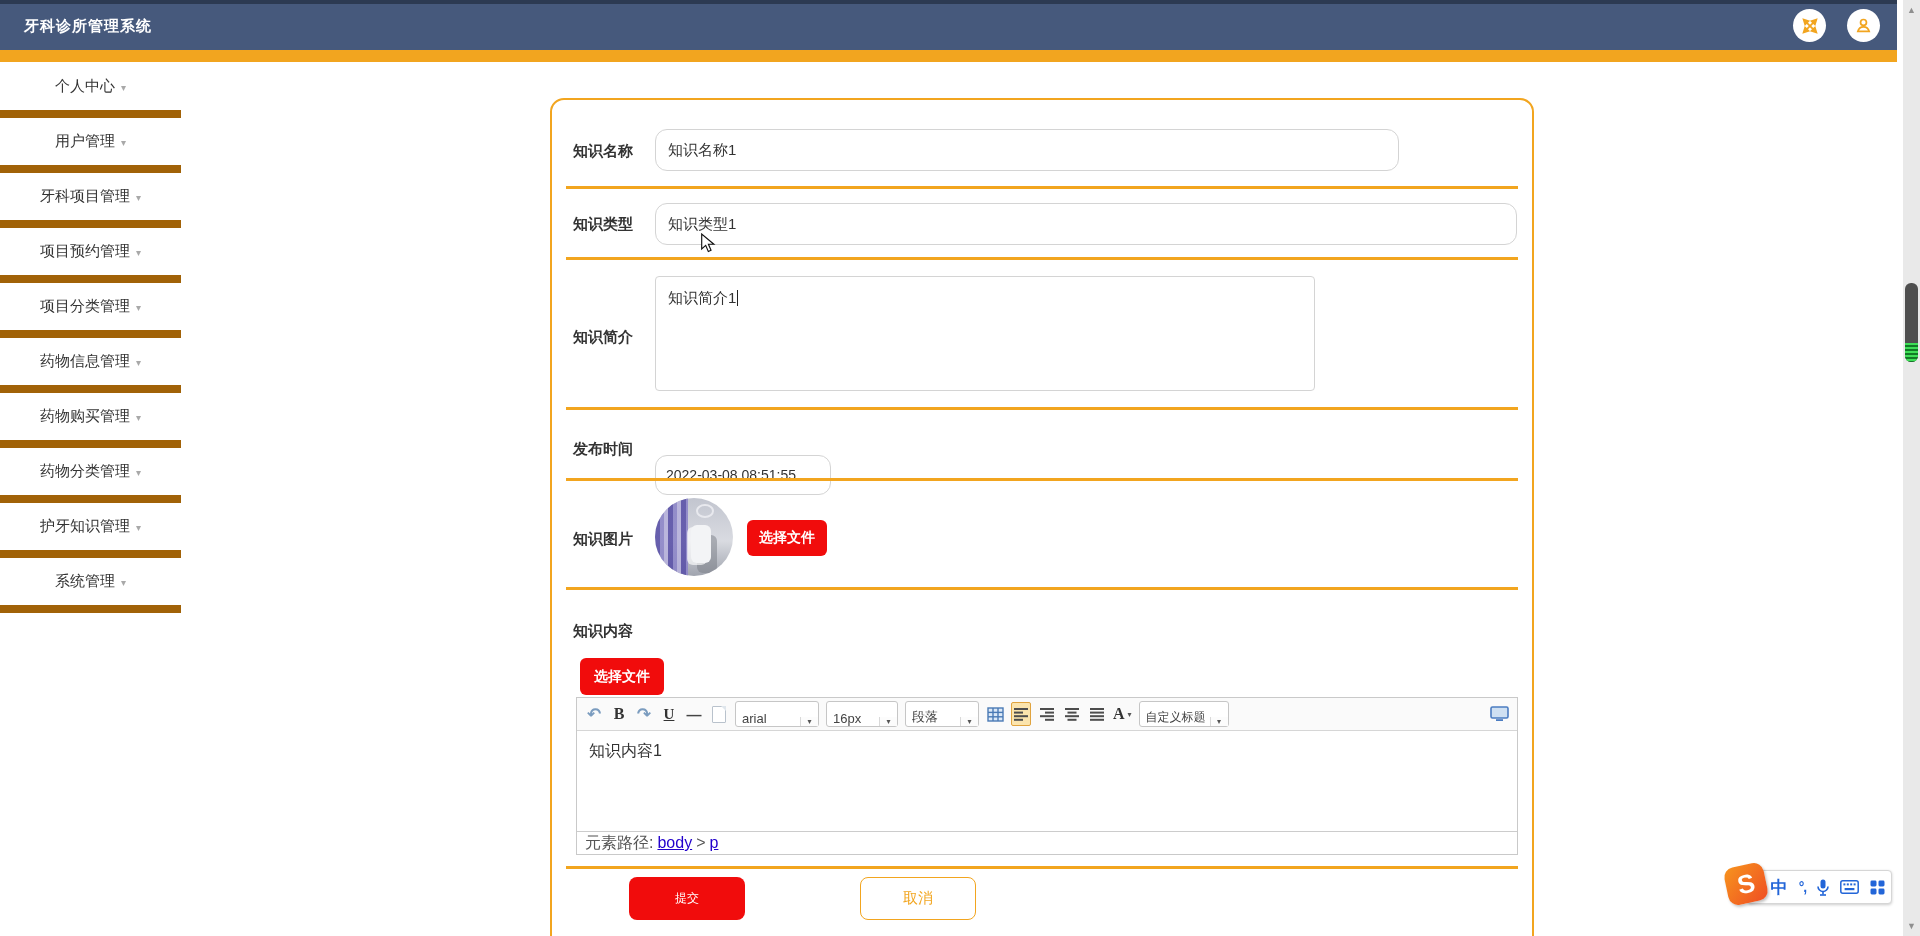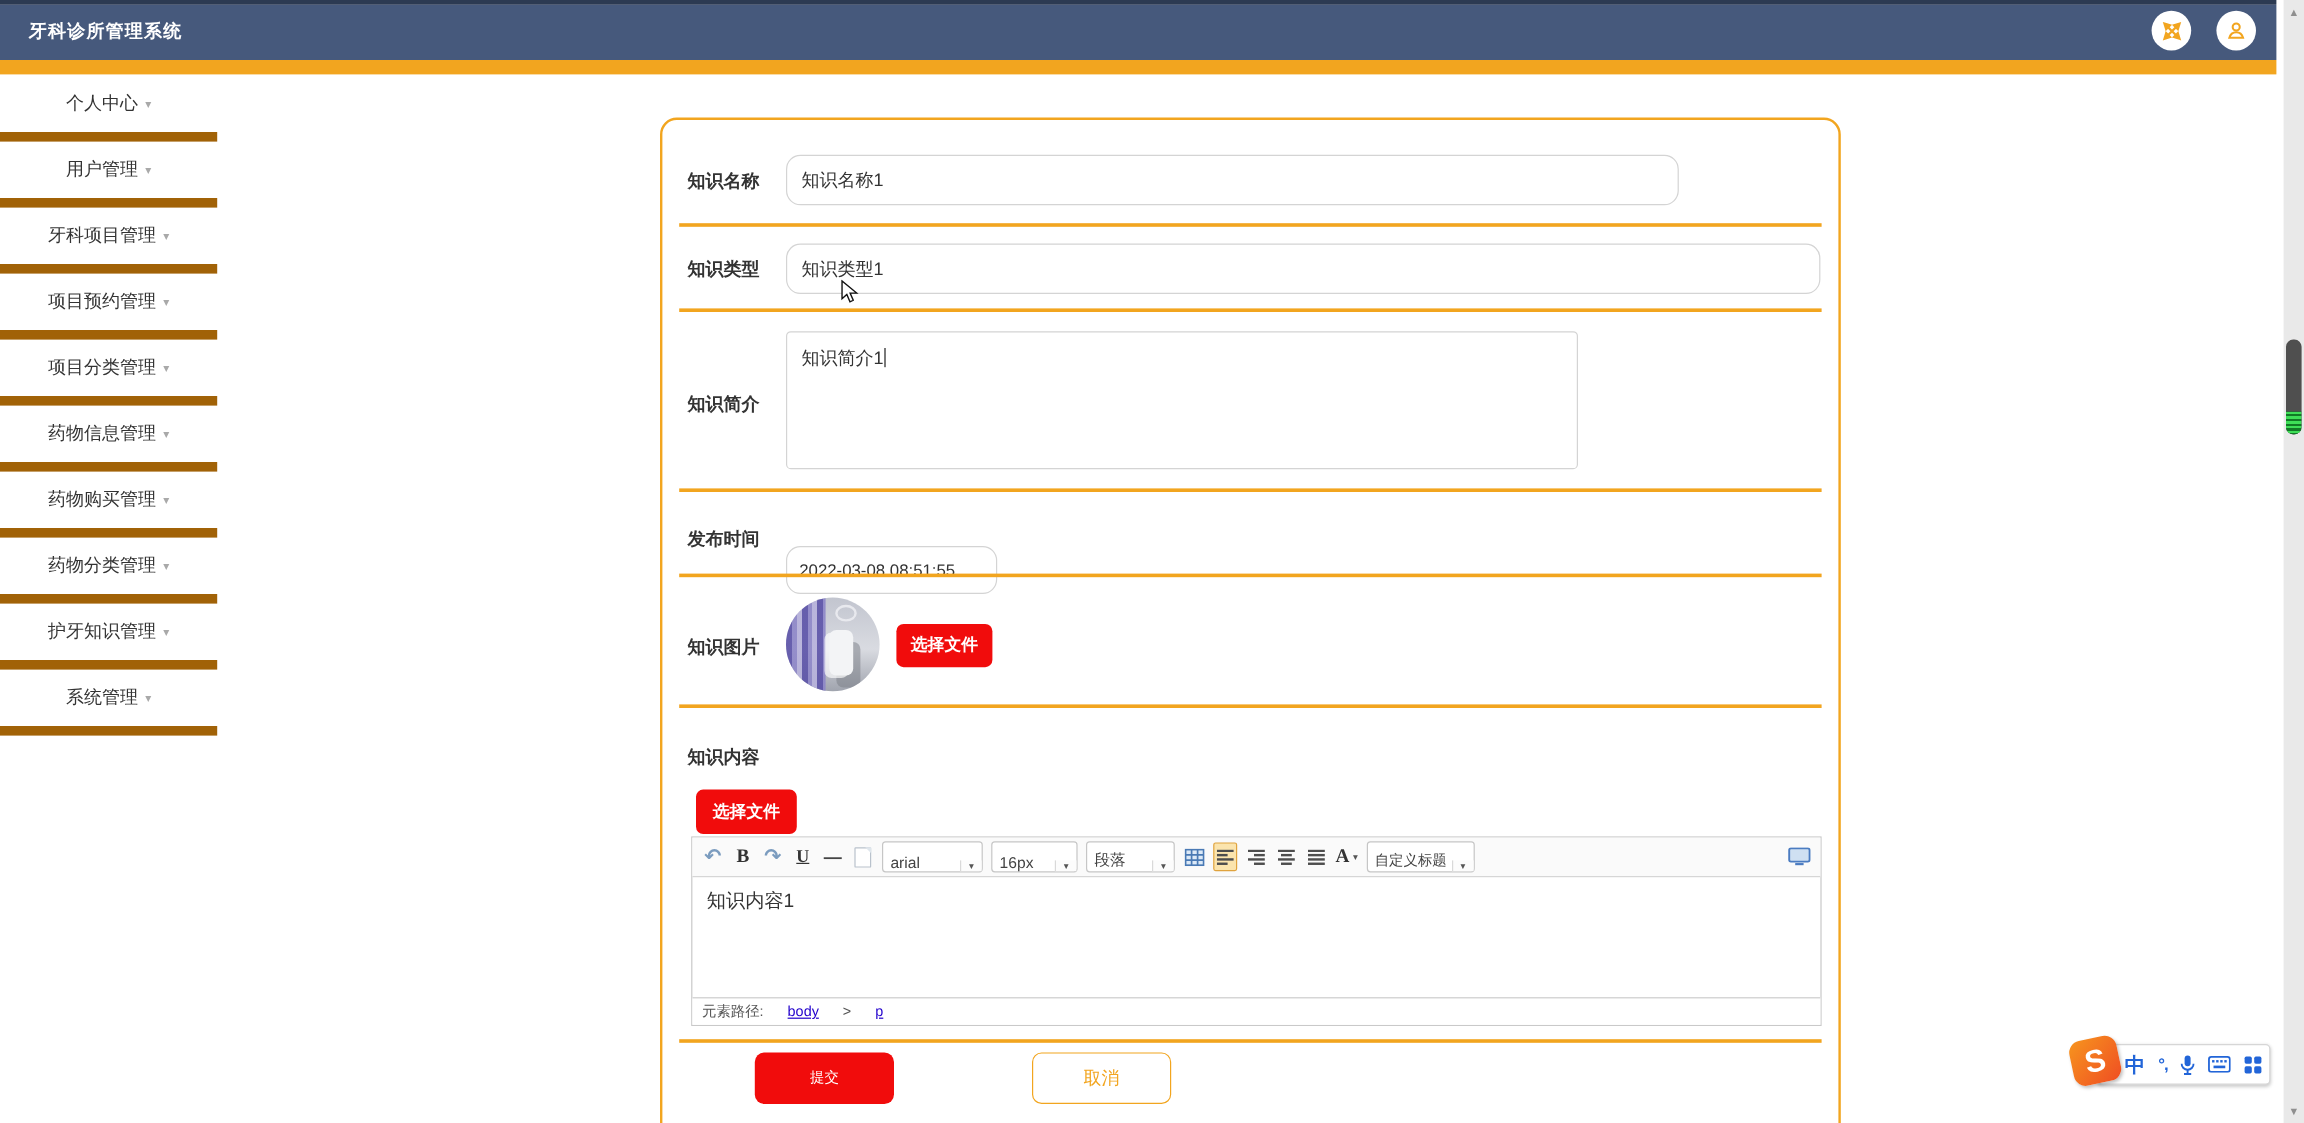--- a/index.html
+++ b/index.html
@@ -65,7 +65,7 @@
   .tb-monitor{margin-left:auto;}
   .editor-content{height:100px;padding:10px 12px;font-size:16px;color:#333;box-sizing:border-box;}
   .editor-footer{height:23px;border-top:1px solid #ccc;display:flex;align-items:center;padding:0 8px;
-    font-size:12px;color:#555;gap:20px;box-sizing:border-box;background:#fff;}
+    font-size:16px;color:#555;gap:4px;box-sizing:border-box;background:#fff;}
   .path-link{color:#2200cc;text-decoration:underline;cursor:pointer;}
   
   .submit-btn{position:absolute;left:77px;top:777px;width:116px;height:43px;background:#f10c0c;color:#fff;

